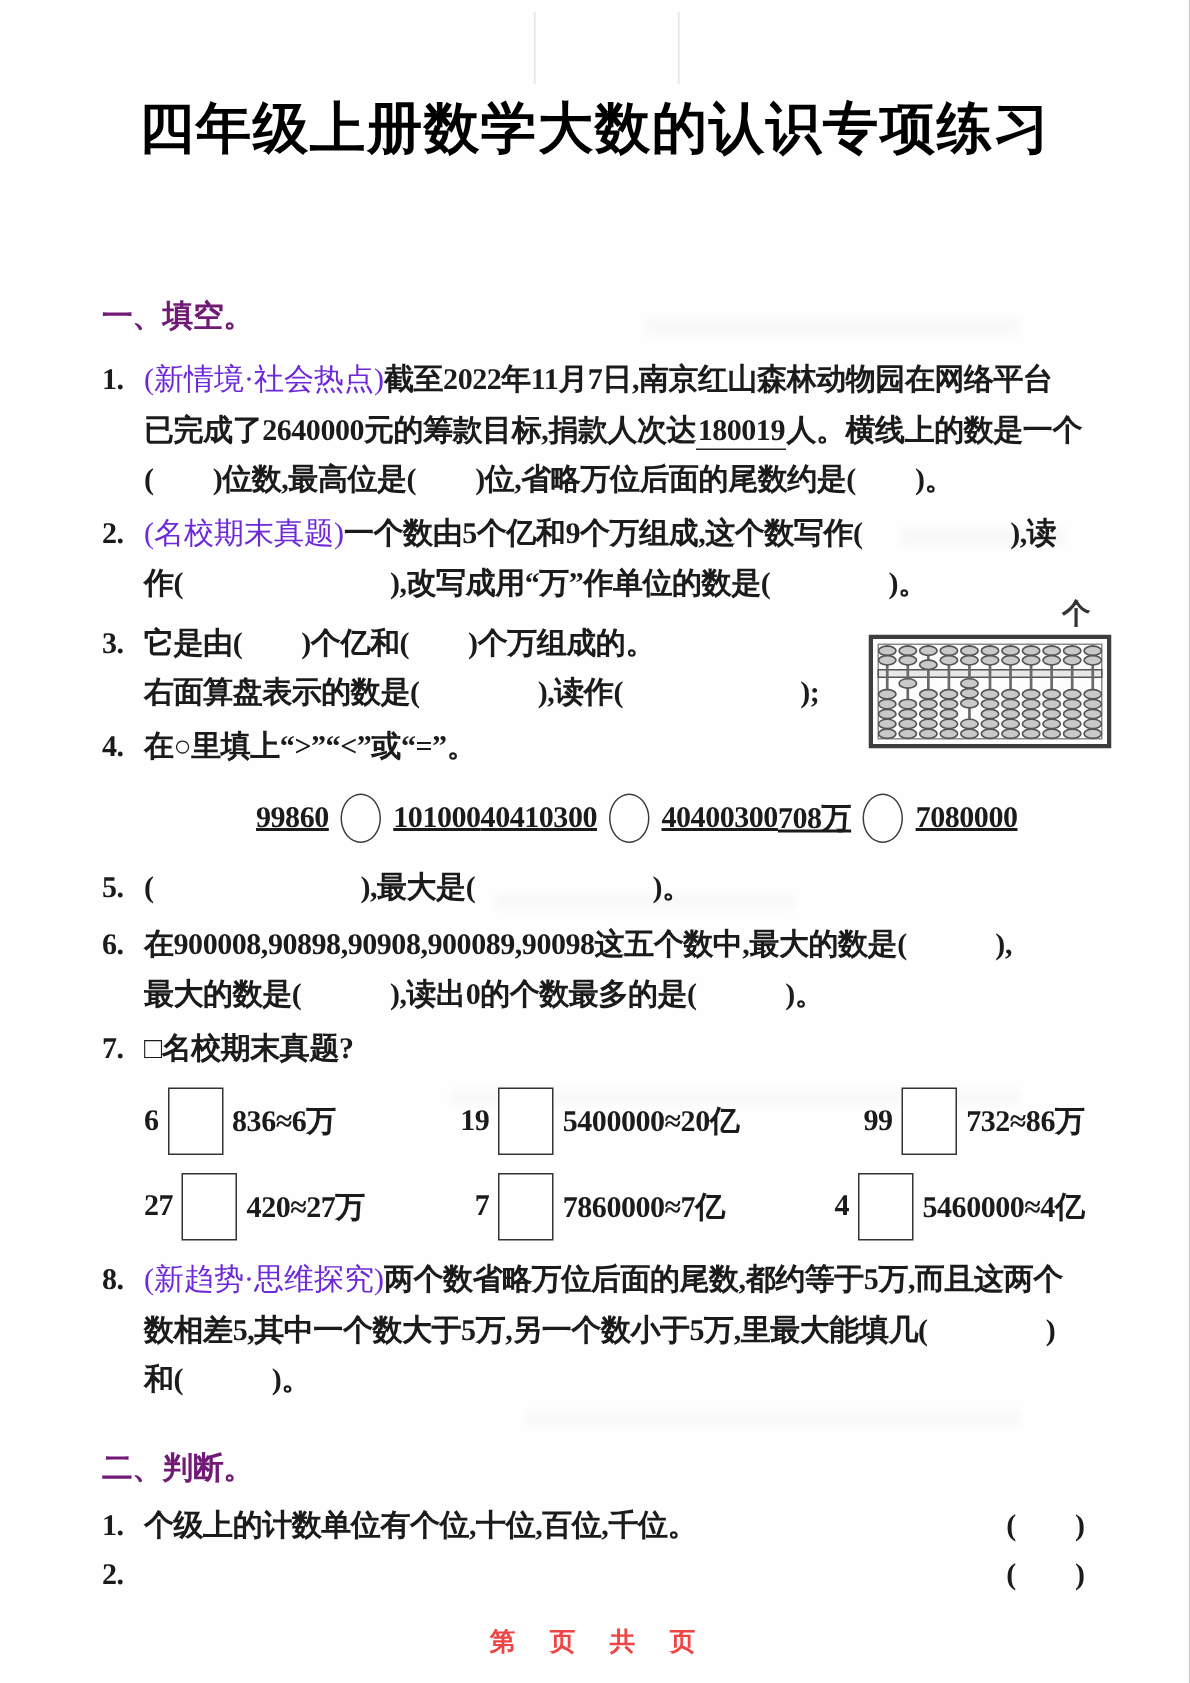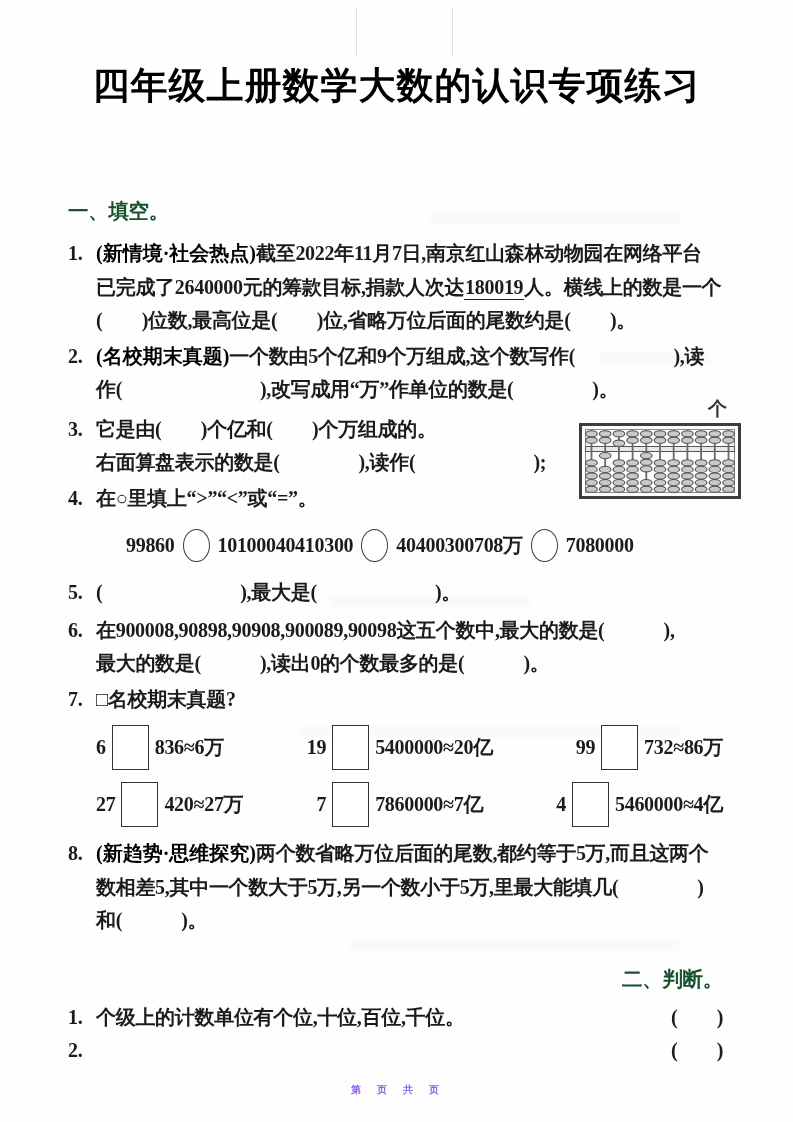--- a/index.html
+++ b/index.html
@@ -40,7 +40,7 @@
     font-size:20.5px;
     line-height:33px;
     margin-bottom:10px;
-    color:#14532d;
+    color:#701a75;
   }
   .question { position:relative; padding-left:28px; margin-bottom:2px; }
   .qnum {

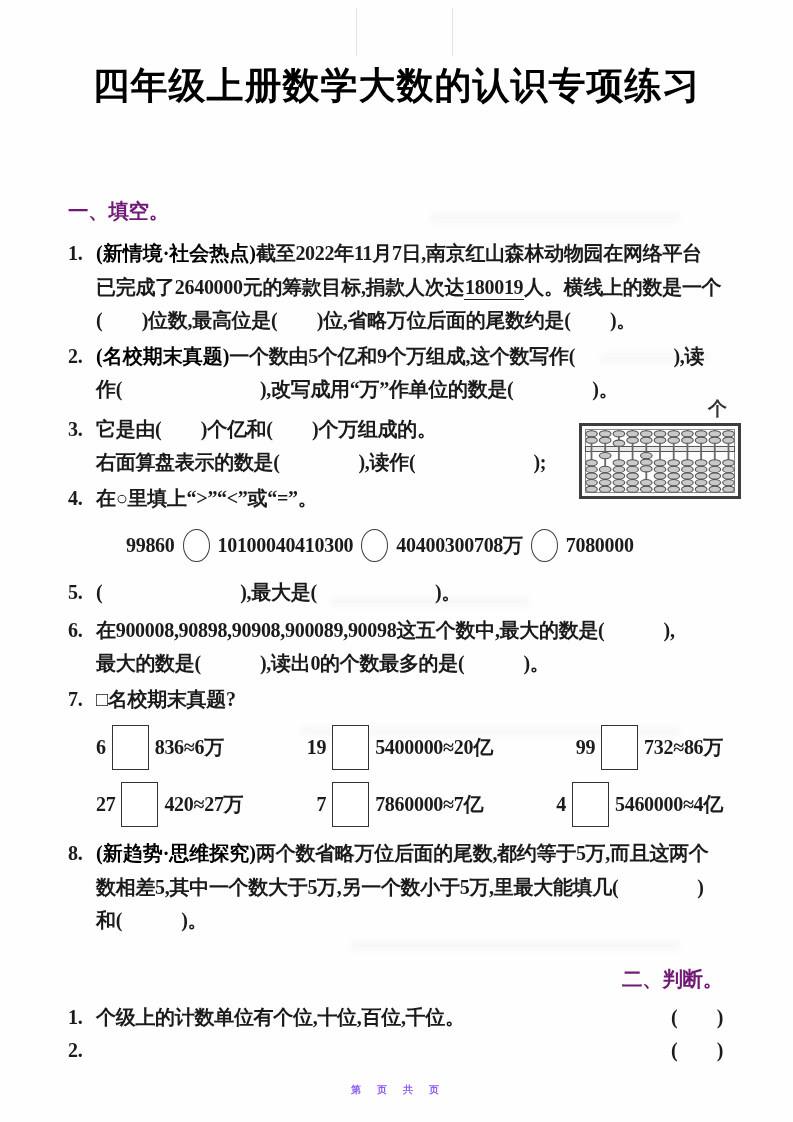--- a/index.html
+++ b/index.html
@@ -49,7 +49,7 @@
     line-height:33.5px;
   }
   .qline { line-height:33.5px; white-space:nowrap; }
-  .tag { color:#000000; font-weight:700; letter-spacing:0; }
+  .tag { color:#6d28d9; font-weight:400; letter-spacing:0; }
   .ul { border-bottom:1.6px solid #222; padding:0 1px 1px 1px; }
 
   

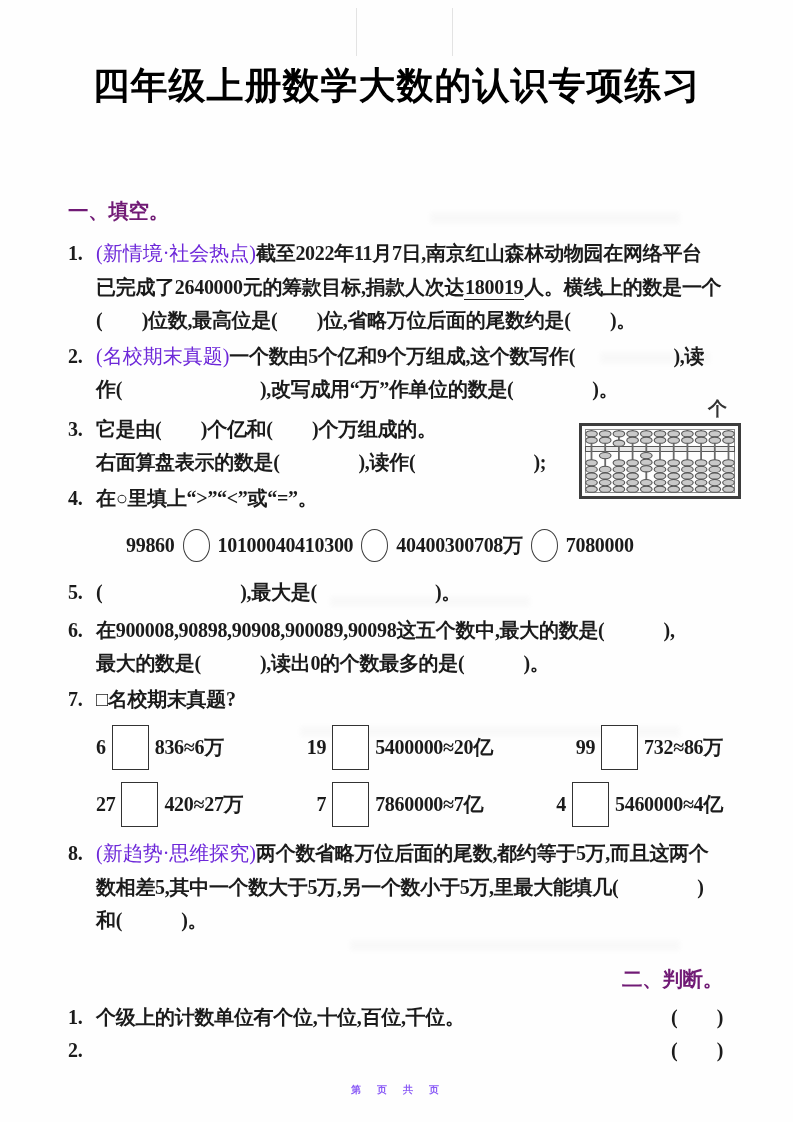--- a/index.html
+++ b/index.html
@@ -63,9 +63,10 @@
 
   
   .comps {
-    display:flex; justify-content:flex-start; align-items:center;
+    display:flex; justify-content:center; align-items:center;
     margin:8px 0 9px 0; padding-left:30px;
     height:44px;
+    text-decoration:underline;
   }
   .comp { display:flex; align-items:center; white-space:nowrap; }
   .comp-circle {

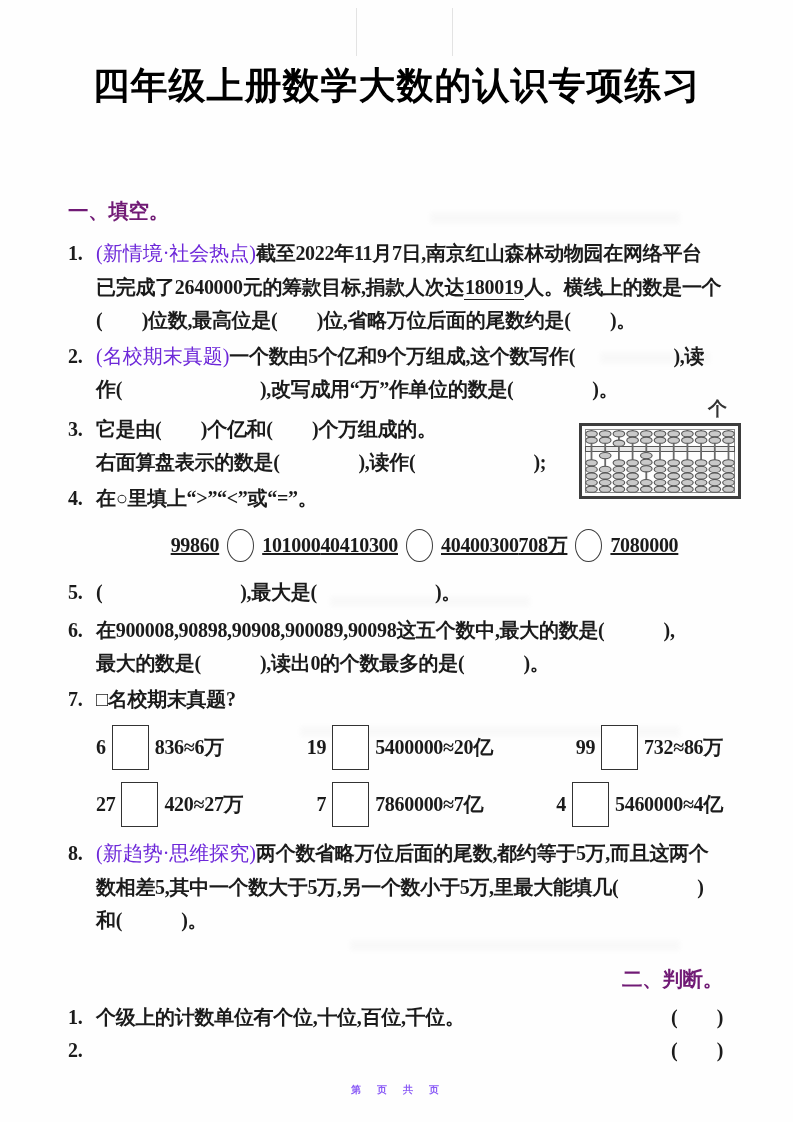--- a/index.html
+++ b/index.html
@@ -216,7 +216,7 @@
       <div class="qline"><span>和(　　　)。</span></div>
     </div>
 
-    <div class="sec-heading" style="margin-top:24px; margin-bottom:6px;text-align:right;">二、判断。</div>
+    <div class="sec-heading" style="margin-top:24px; margin-bottom:6px;">二、判断。</div>
 
     <div class="judge">
       <span class="qnum">1.</span>

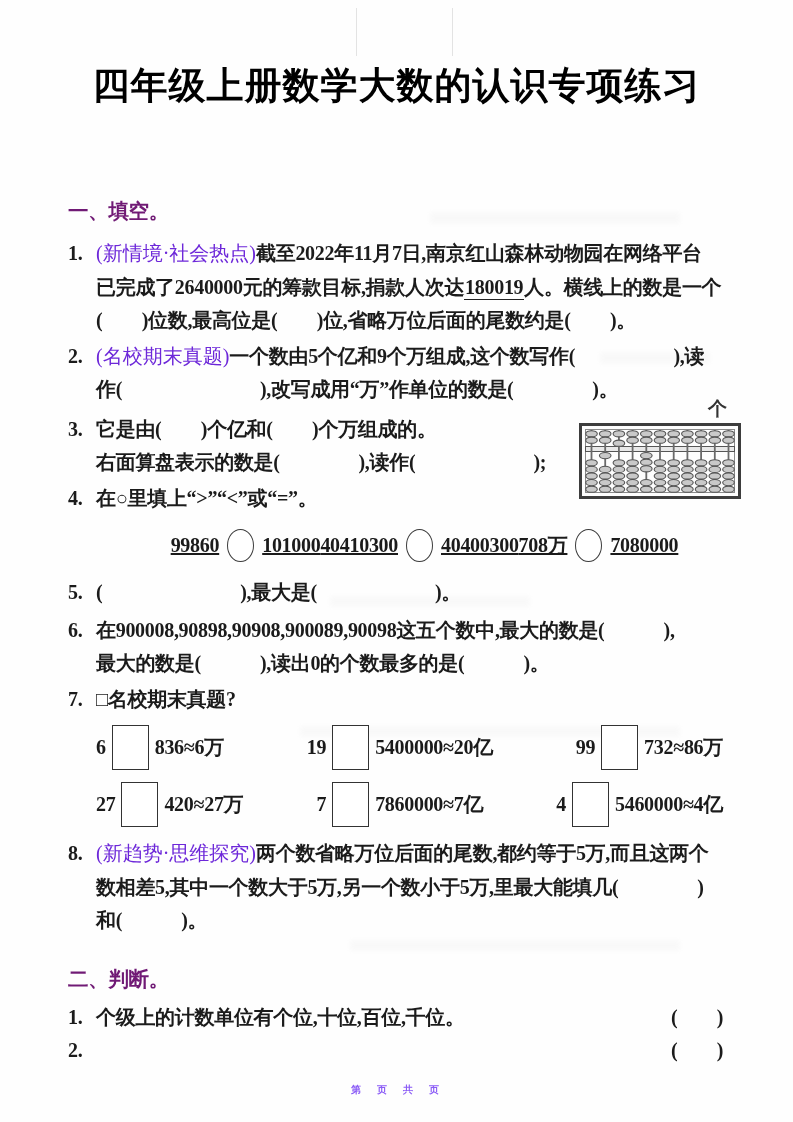--- a/index.html
+++ b/index.html
@@ -95,8 +95,8 @@
   .footer {
     position:absolute; left:0; right:0; top:1083px;
     text-align:center;
-    font-size:10px; font-weight:600;
-    letter-spacing:3px; color:#8b5cf6;
+    font-size:17px; font-weight:600;
+    letter-spacing:3px; color:#ef4444;
   }
 </style>
 </head>

